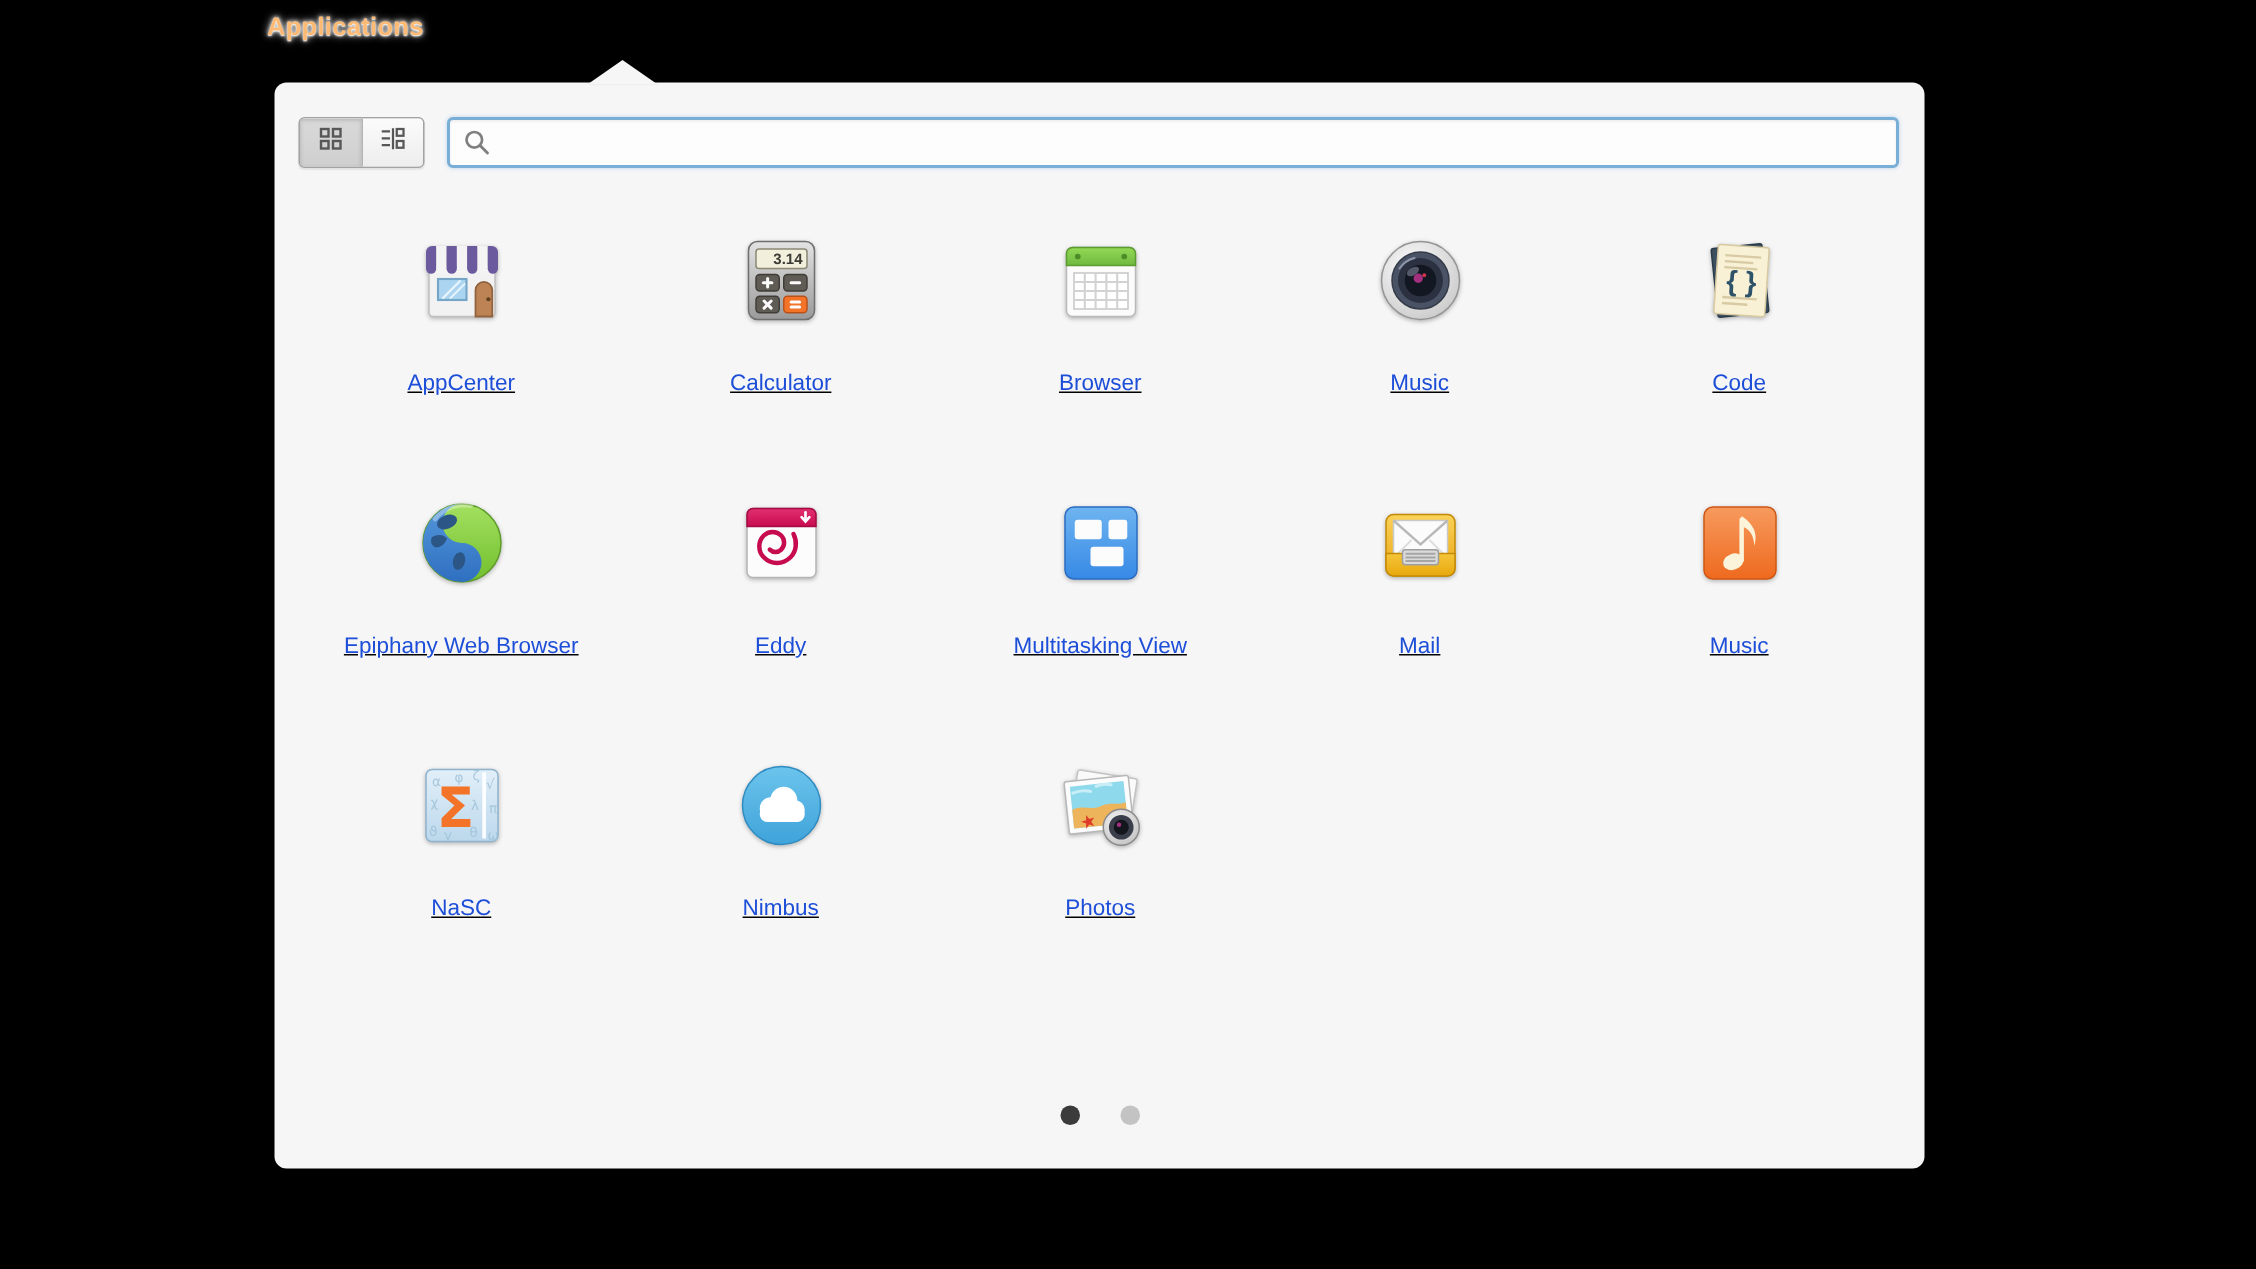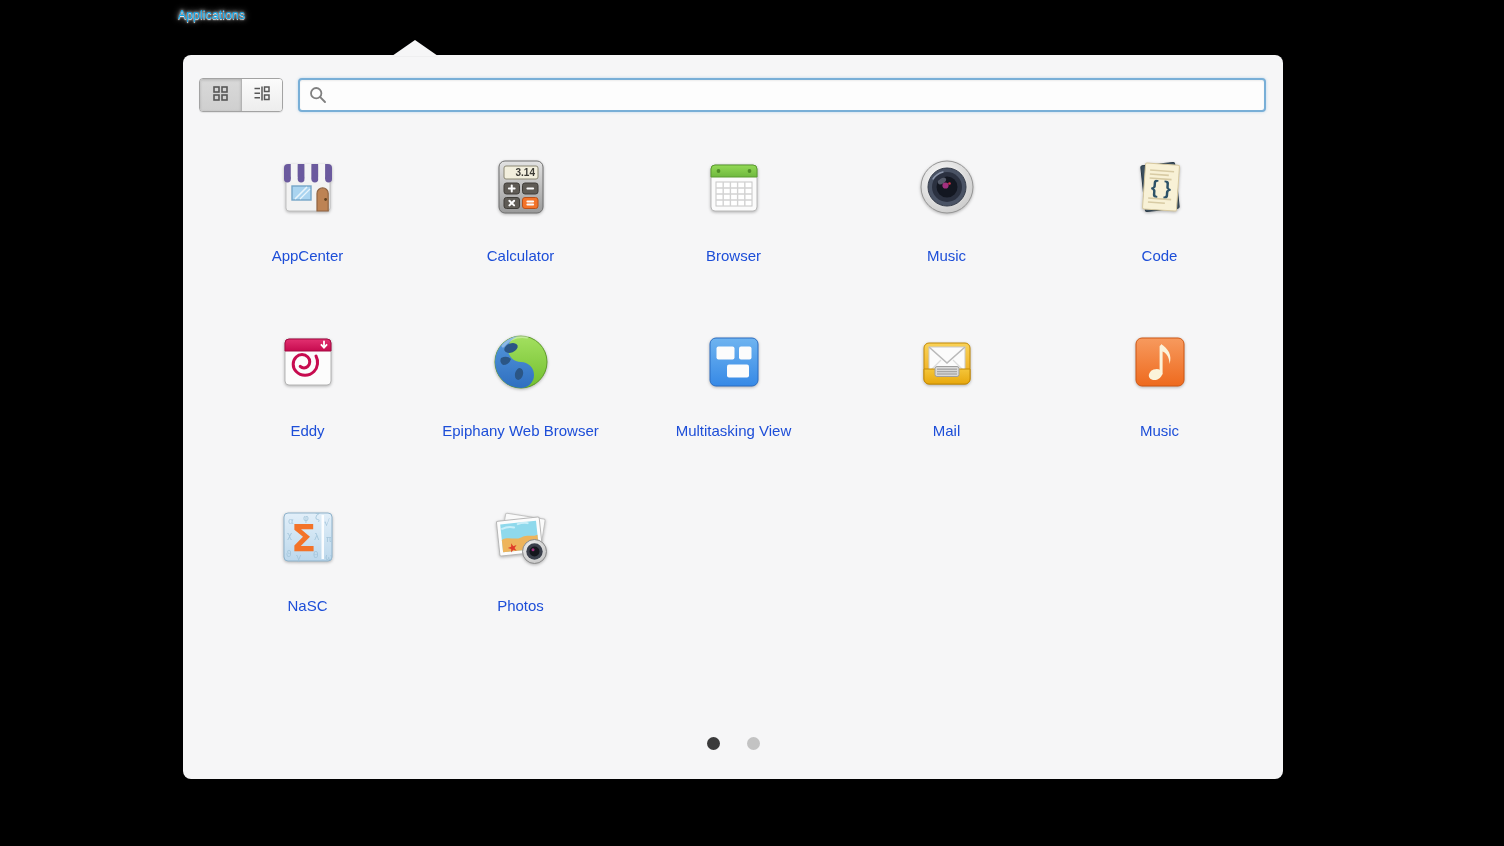--- a/index.html
+++ b/index.html
@@ -10,7 +10,7 @@
   }
   .apps-label {
     position:absolute; left:178px; top:8px;
-    font-size:12px; font-weight:normal; color:#0ea5e9; letter-spacing:.2px;
+    font-size:17px; font-weight:bold; color:#fdba74; letter-spacing:.2px;
     text-shadow:0 0 3px #fff, 0 0 6px rgba(255,255,255,.95), 0 1px 1px #fff;
     cursor:default;
   }

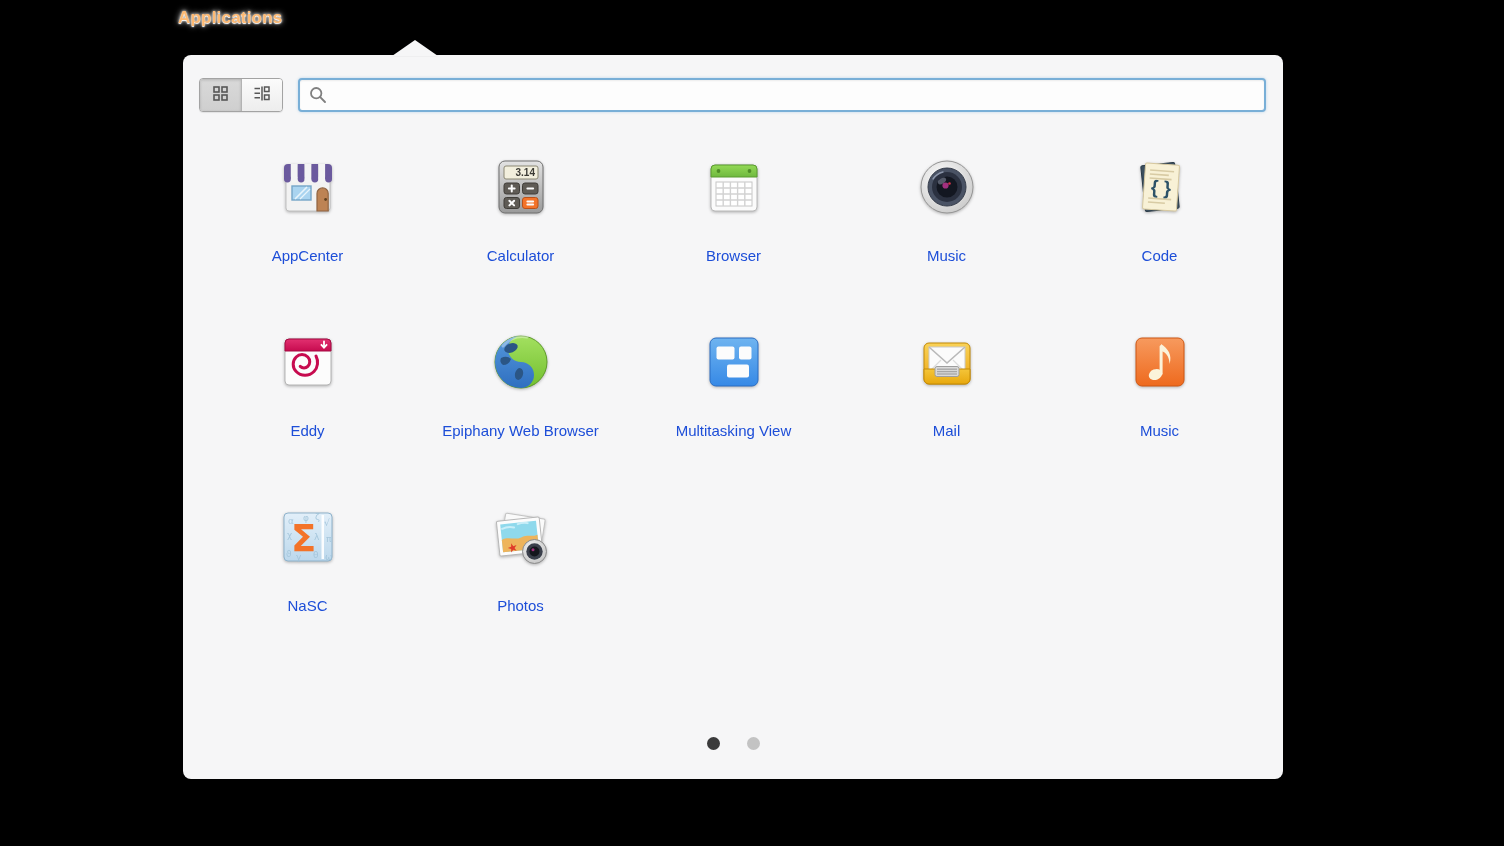--- a/index.html
+++ b/index.html
@@ -49,7 +49,7 @@
     position:absolute; top:100px; left:18px; width:1065px;
     display:grid; grid-template-columns:repeat(5,213px); grid-auto-rows:175px;
   }
-  .app-item { display:flex; flex-direction:column; align-items:center; cursor:pointer; }
+  .app-item { display:flex; flex-direction:column; align-items:center; cursor:pointer;text-decoration:underline; }
   .app-icon { width:64px; height:64px; }
   .app-icon svg { filter:drop-shadow(0 1px 1.5px rgba(0,0,0,.28)); }
   .app-label { margin-top:28px; font-size:15px; color:#1d4ed8; white-space:nowrap; }

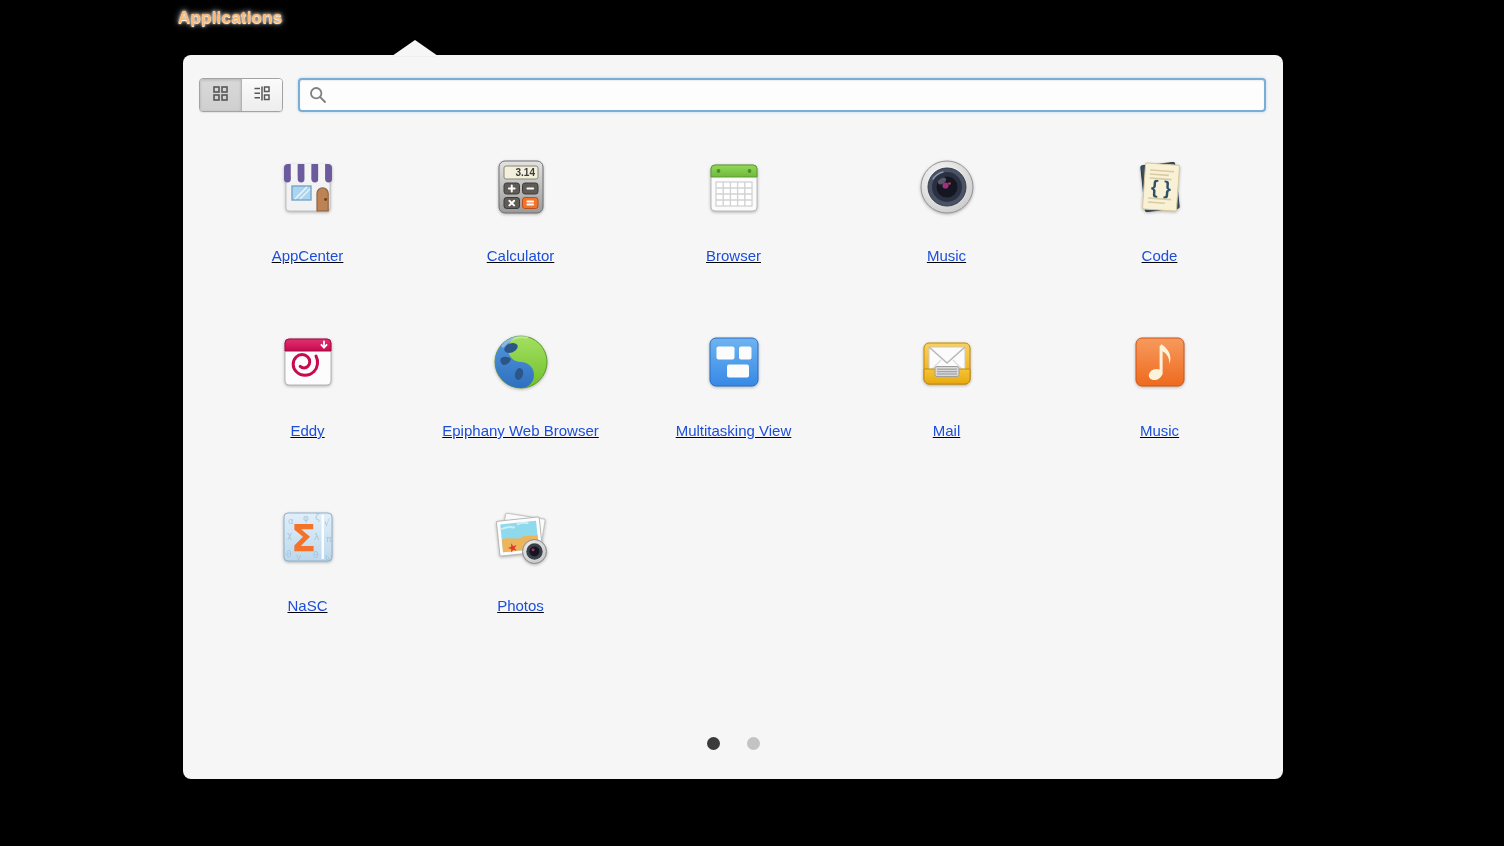--- a/index.html
+++ b/index.html
@@ -244,27 +244,6 @@
       <div class="app-icon">
         <svg width="64" height="64" viewBox="0 0 64 64">
           <defs>
-              <linearGradient id="eddyh" x1="0" y1="0" x2="0" y2="1">
-            <stop offset="0" stop-color="#e23070"></stop>
-                <stop offset="1" stop-color="#c70b4f"></stop>
-              </linearGradient>
-            </defs>
-          <rect x="9" y="9" width="46" height="46" rx="4" fill="#fcfcfc" stroke="#b5b5b5"></rect>
-          <path d="M9 13 a4 4 0 0 1 4-4 h38 a4 4 0 0 1 4 4 v8 H9 Z" fill="url(#eddyh)" stroke="#a50a42"></path>
-          <g stroke="#ffffff" stroke-width="1.8" fill="none" stroke-linecap="round">
-            <line x1="48" y1="11.5" x2="48" y2="17"></line>
-              <path d="M45.4 14.8 L48 17.6 L50.6 14.8"></path>
-          </g>
-          <path d="M40 26 C 42.6 31 42 37.5 38 41.5 C 33 46.5 25 46.5 20.2 41.5 C 16.2 37.5 16.2 31 20.2 27 C 23.4 23.8 28.6 23.8 31.8 27 C 34.4 29.6 34.4 33.8 31.8 36.4 C 29.7 38.5 26.3 38.5 24.2 36.4" fill="none" stroke="#c70b4f" stroke-width="3" stroke-linecap="round"></path>
-        </svg>
-      </div>
-      <div class="app-label">Eddy</div>
-    </div>
-
-    <div class="app-item">
-      <div class="app-icon">
-        <svg width="64" height="64" viewBox="0 0 64 64">
-          <defs>
             <linearGradient id="epig" x1="0" y1="0" x2="0" y2="1">
               <stop offset="0" stop-color="#a3e060"></stop>
                 <stop offset="1" stop-color="#72bf2e"></stop>
@@ -283,6 +262,27 @@
         </svg>
       </div>
       <div class="app-label">Epiphany Web Browser</div>
+    </div>
+
+    <div class="app-item">
+      <div class="app-icon">
+        <svg width="64" height="64" viewBox="0 0 64 64">
+          <defs>
+              <linearGradient id="eddyh" x1="0" y1="0" x2="0" y2="1">
+            <stop offset="0" stop-color="#e23070"></stop>
+                <stop offset="1" stop-color="#c70b4f"></stop>
+              </linearGradient>
+            </defs>
+          <rect x="9" y="9" width="46" height="46" rx="4" fill="#fcfcfc" stroke="#b5b5b5"></rect>
+          <path d="M9 13 a4 4 0 0 1 4-4 h38 a4 4 0 0 1 4 4 v8 H9 Z" fill="url(#eddyh)" stroke="#a50a42"></path>
+          <g stroke="#ffffff" stroke-width="1.8" fill="none" stroke-linecap="round">
+            <line x1="48" y1="11.5" x2="48" y2="17"></line>
+              <path d="M45.4 14.8 L48 17.6 L50.6 14.8"></path>
+          </g>
+          <path d="M40 26 C 42.6 31 42 37.5 38 41.5 C 33 46.5 25 46.5 20.2 41.5 C 16.2 37.5 16.2 31 20.2 27 C 23.4 23.8 28.6 23.8 31.8 27 C 34.4 29.6 34.4 33.8 31.8 36.4 C 29.7 38.5 26.3 38.5 24.2 36.4" fill="none" stroke="#c70b4f" stroke-width="3" stroke-linecap="round"></path>
+        </svg>
+      </div>
+      <div class="app-label">Eddy</div>
     </div>
 
 

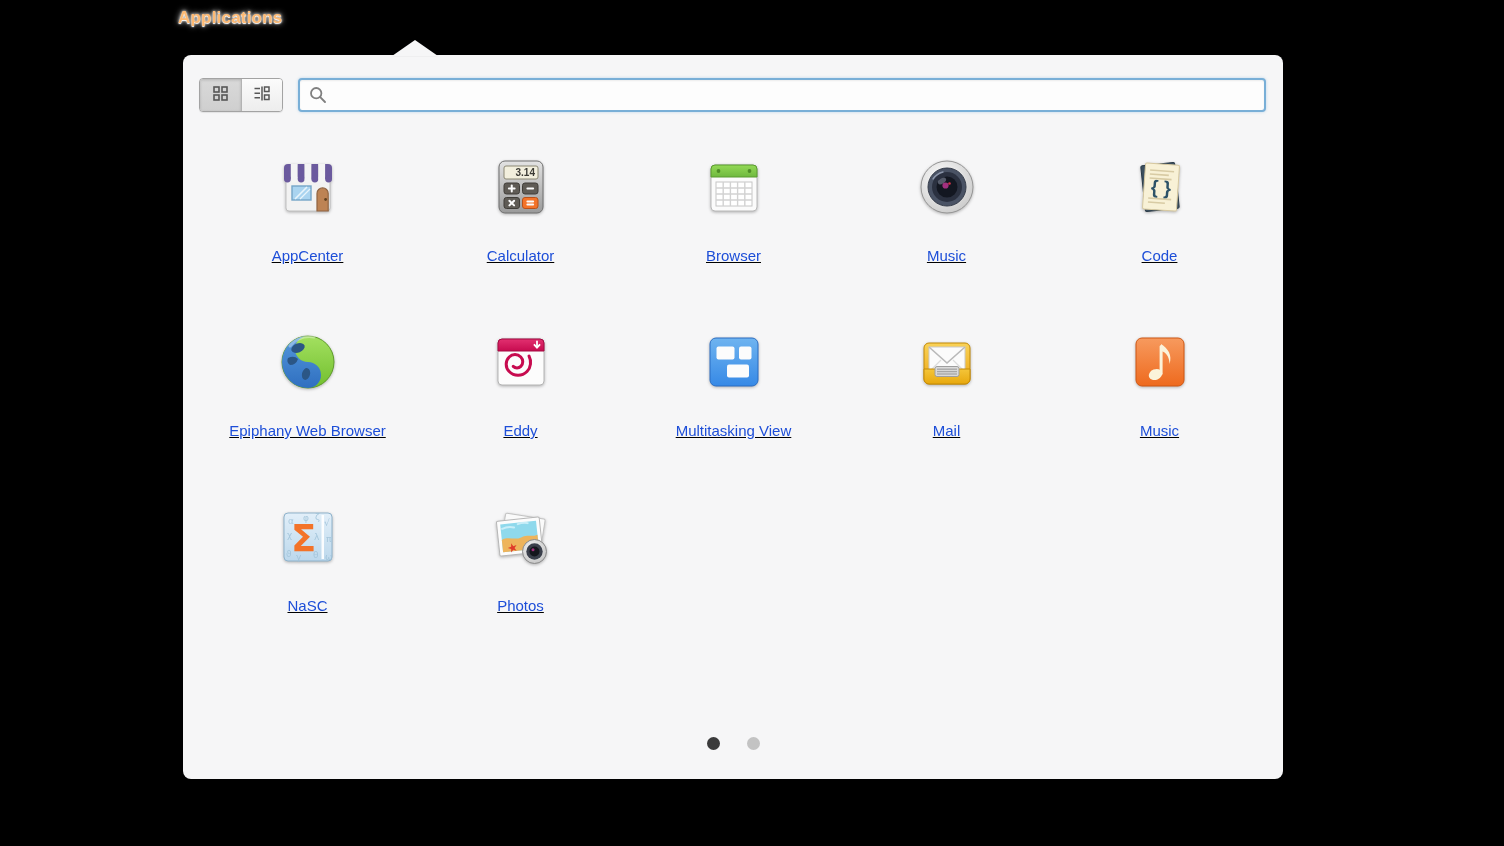--- a/index.html
+++ b/index.html
@@ -383,6 +383,26 @@
       <div class="app-label">NaSC</div>
     </div>
 
+    <div class="app-item">
+      <div class="app-icon">
+        <svg width="64" height="64" viewBox="0 0 64 64">
+          <defs>
+              <linearGradient id="nimg" x1="0" y1="0" x2="0" y2="1">
+            <stop offset="0" stop-color="#6cc4ec"></stop>
+                <stop offset="1" stop-color="#3fa3da"></stop>
+              </linearGradient>
+            </defs>
+          <circle cx="32" cy="32" r="26" fill="url(#nimg)" stroke="#2f8cc2"></circle>
+          <g fill="#ffffff">
+            <circle cx="25" cy="34" r="7.5"></circle>
+              <circle cx="33.5" cy="28.5" r="9"></circle>
+              <circle cx="41" cy="35" r="6.5"></circle>
+            <rect x="17.5" y="33" width="30" height="10" rx="5"></rect>
+          </g>
+        </svg>
+      </div>
+      <div class="app-label">Nimbus</div>
+    </div>
 
 
     <div class="app-item">

